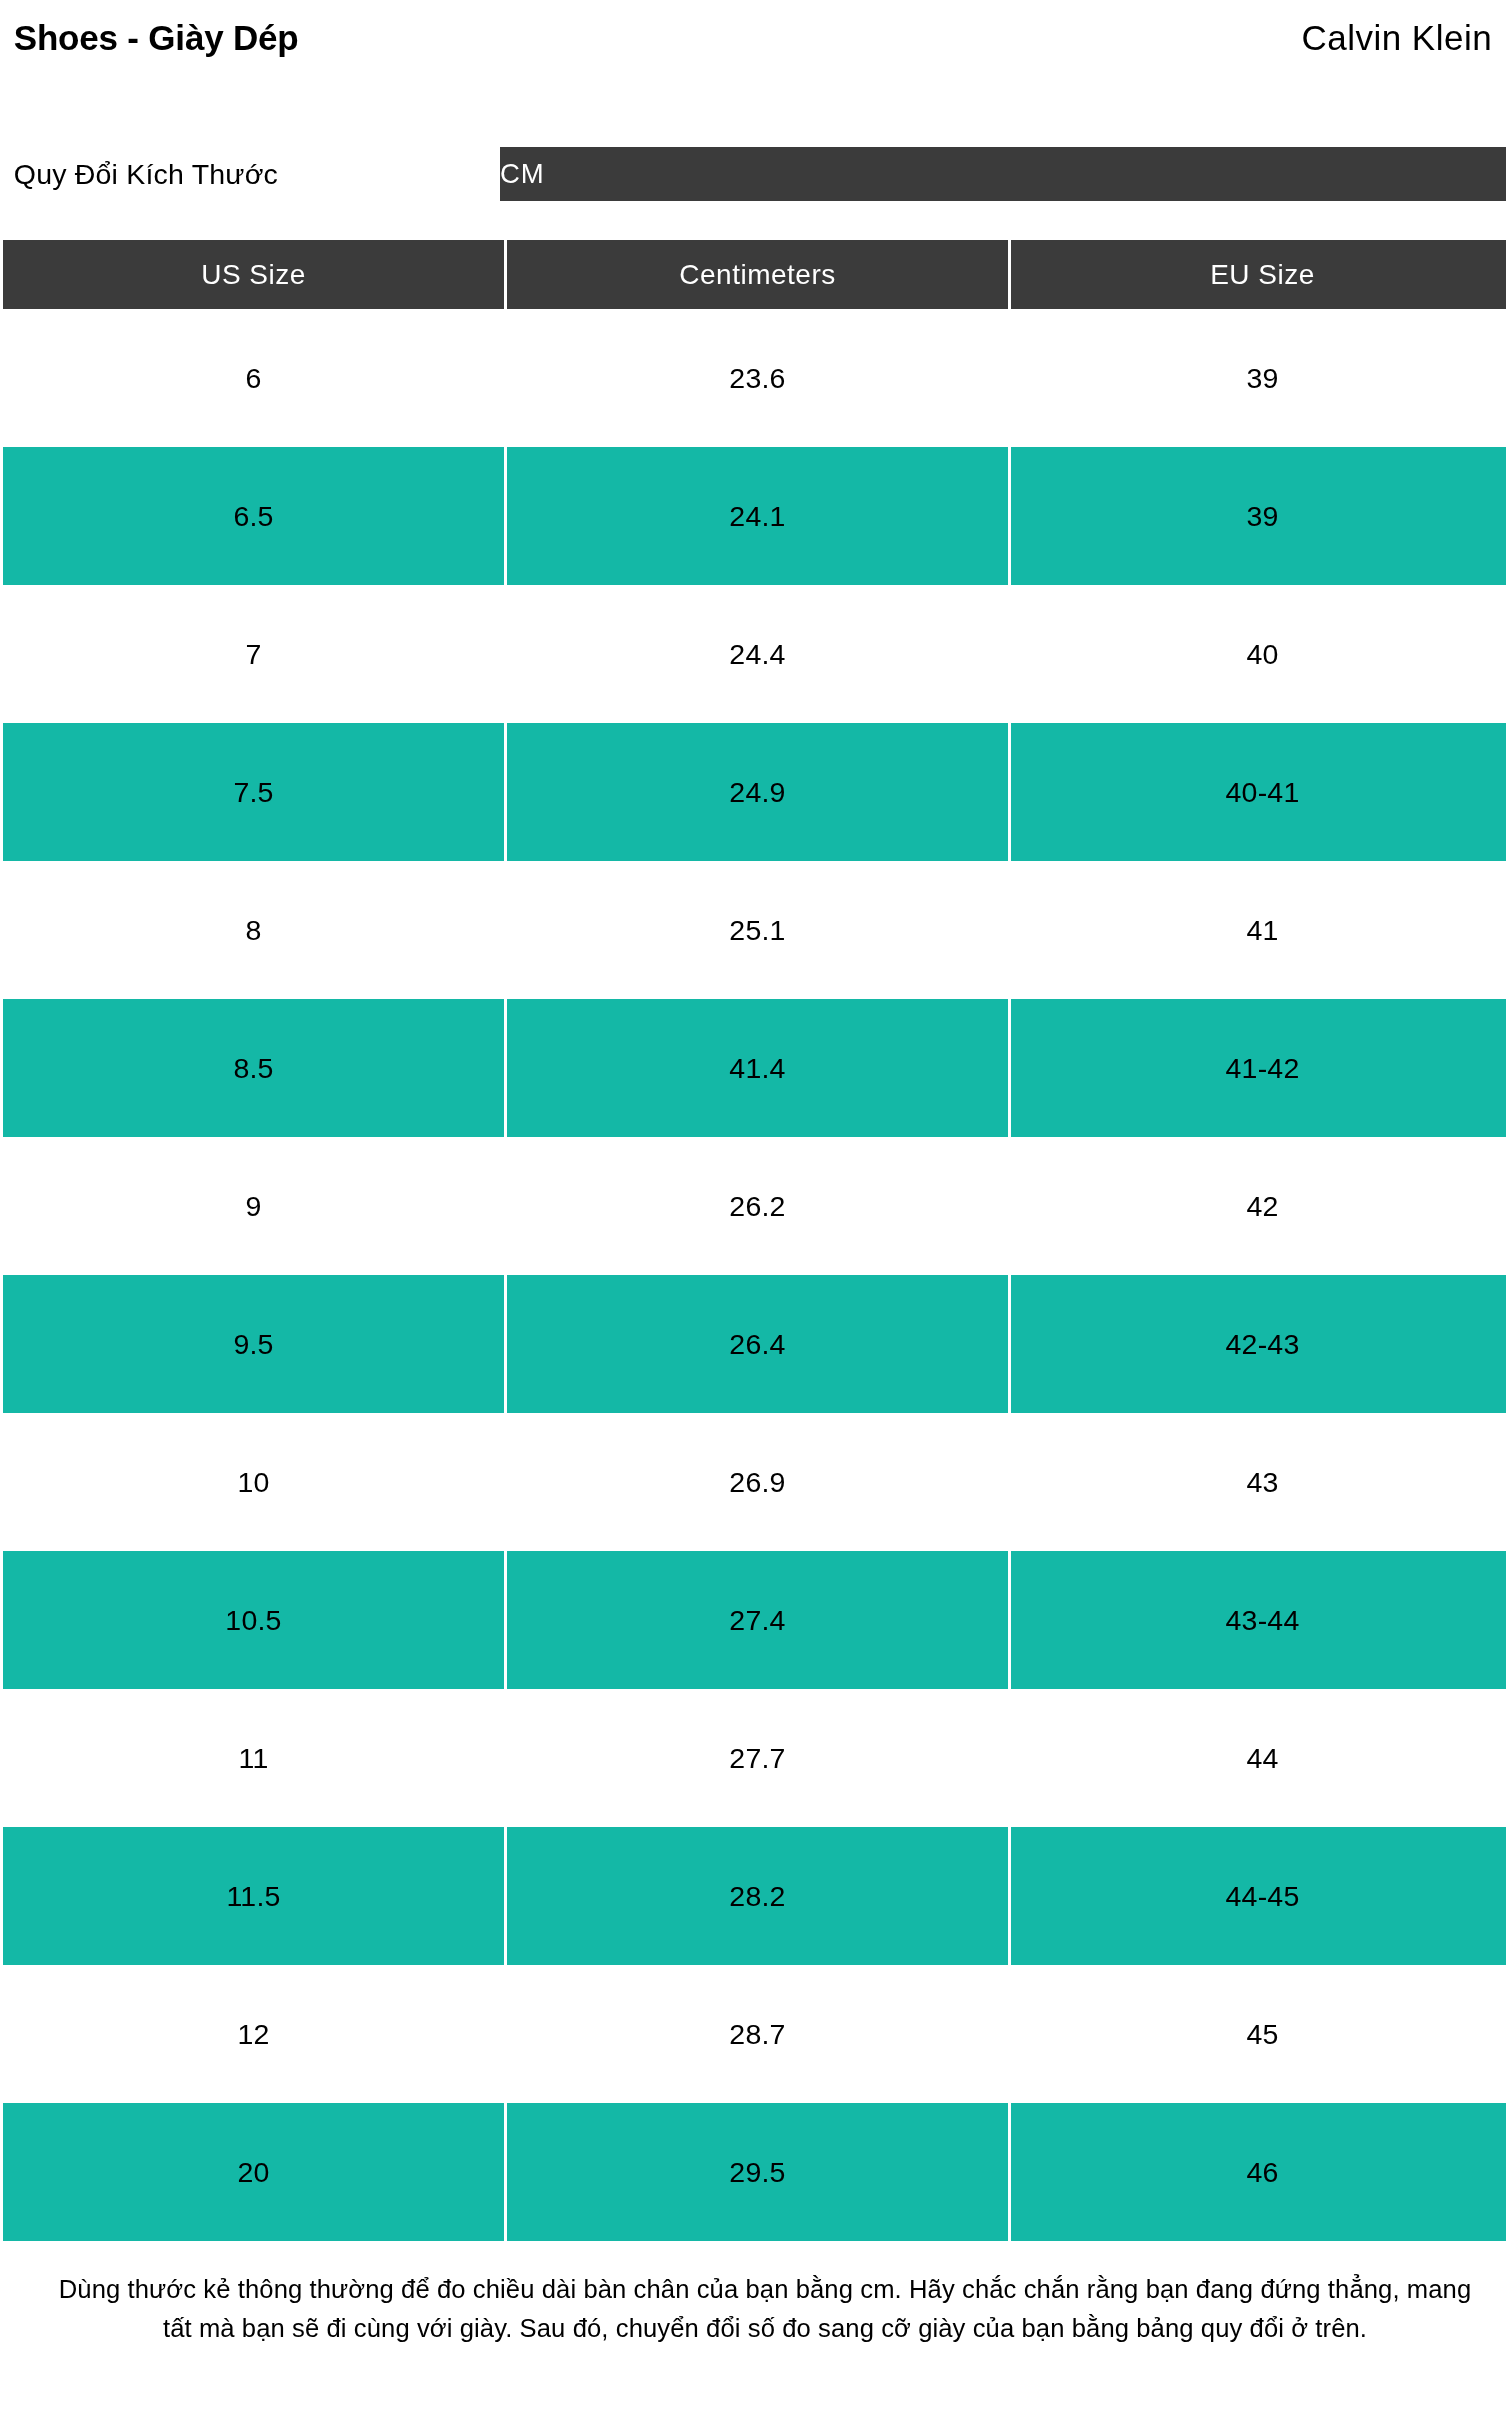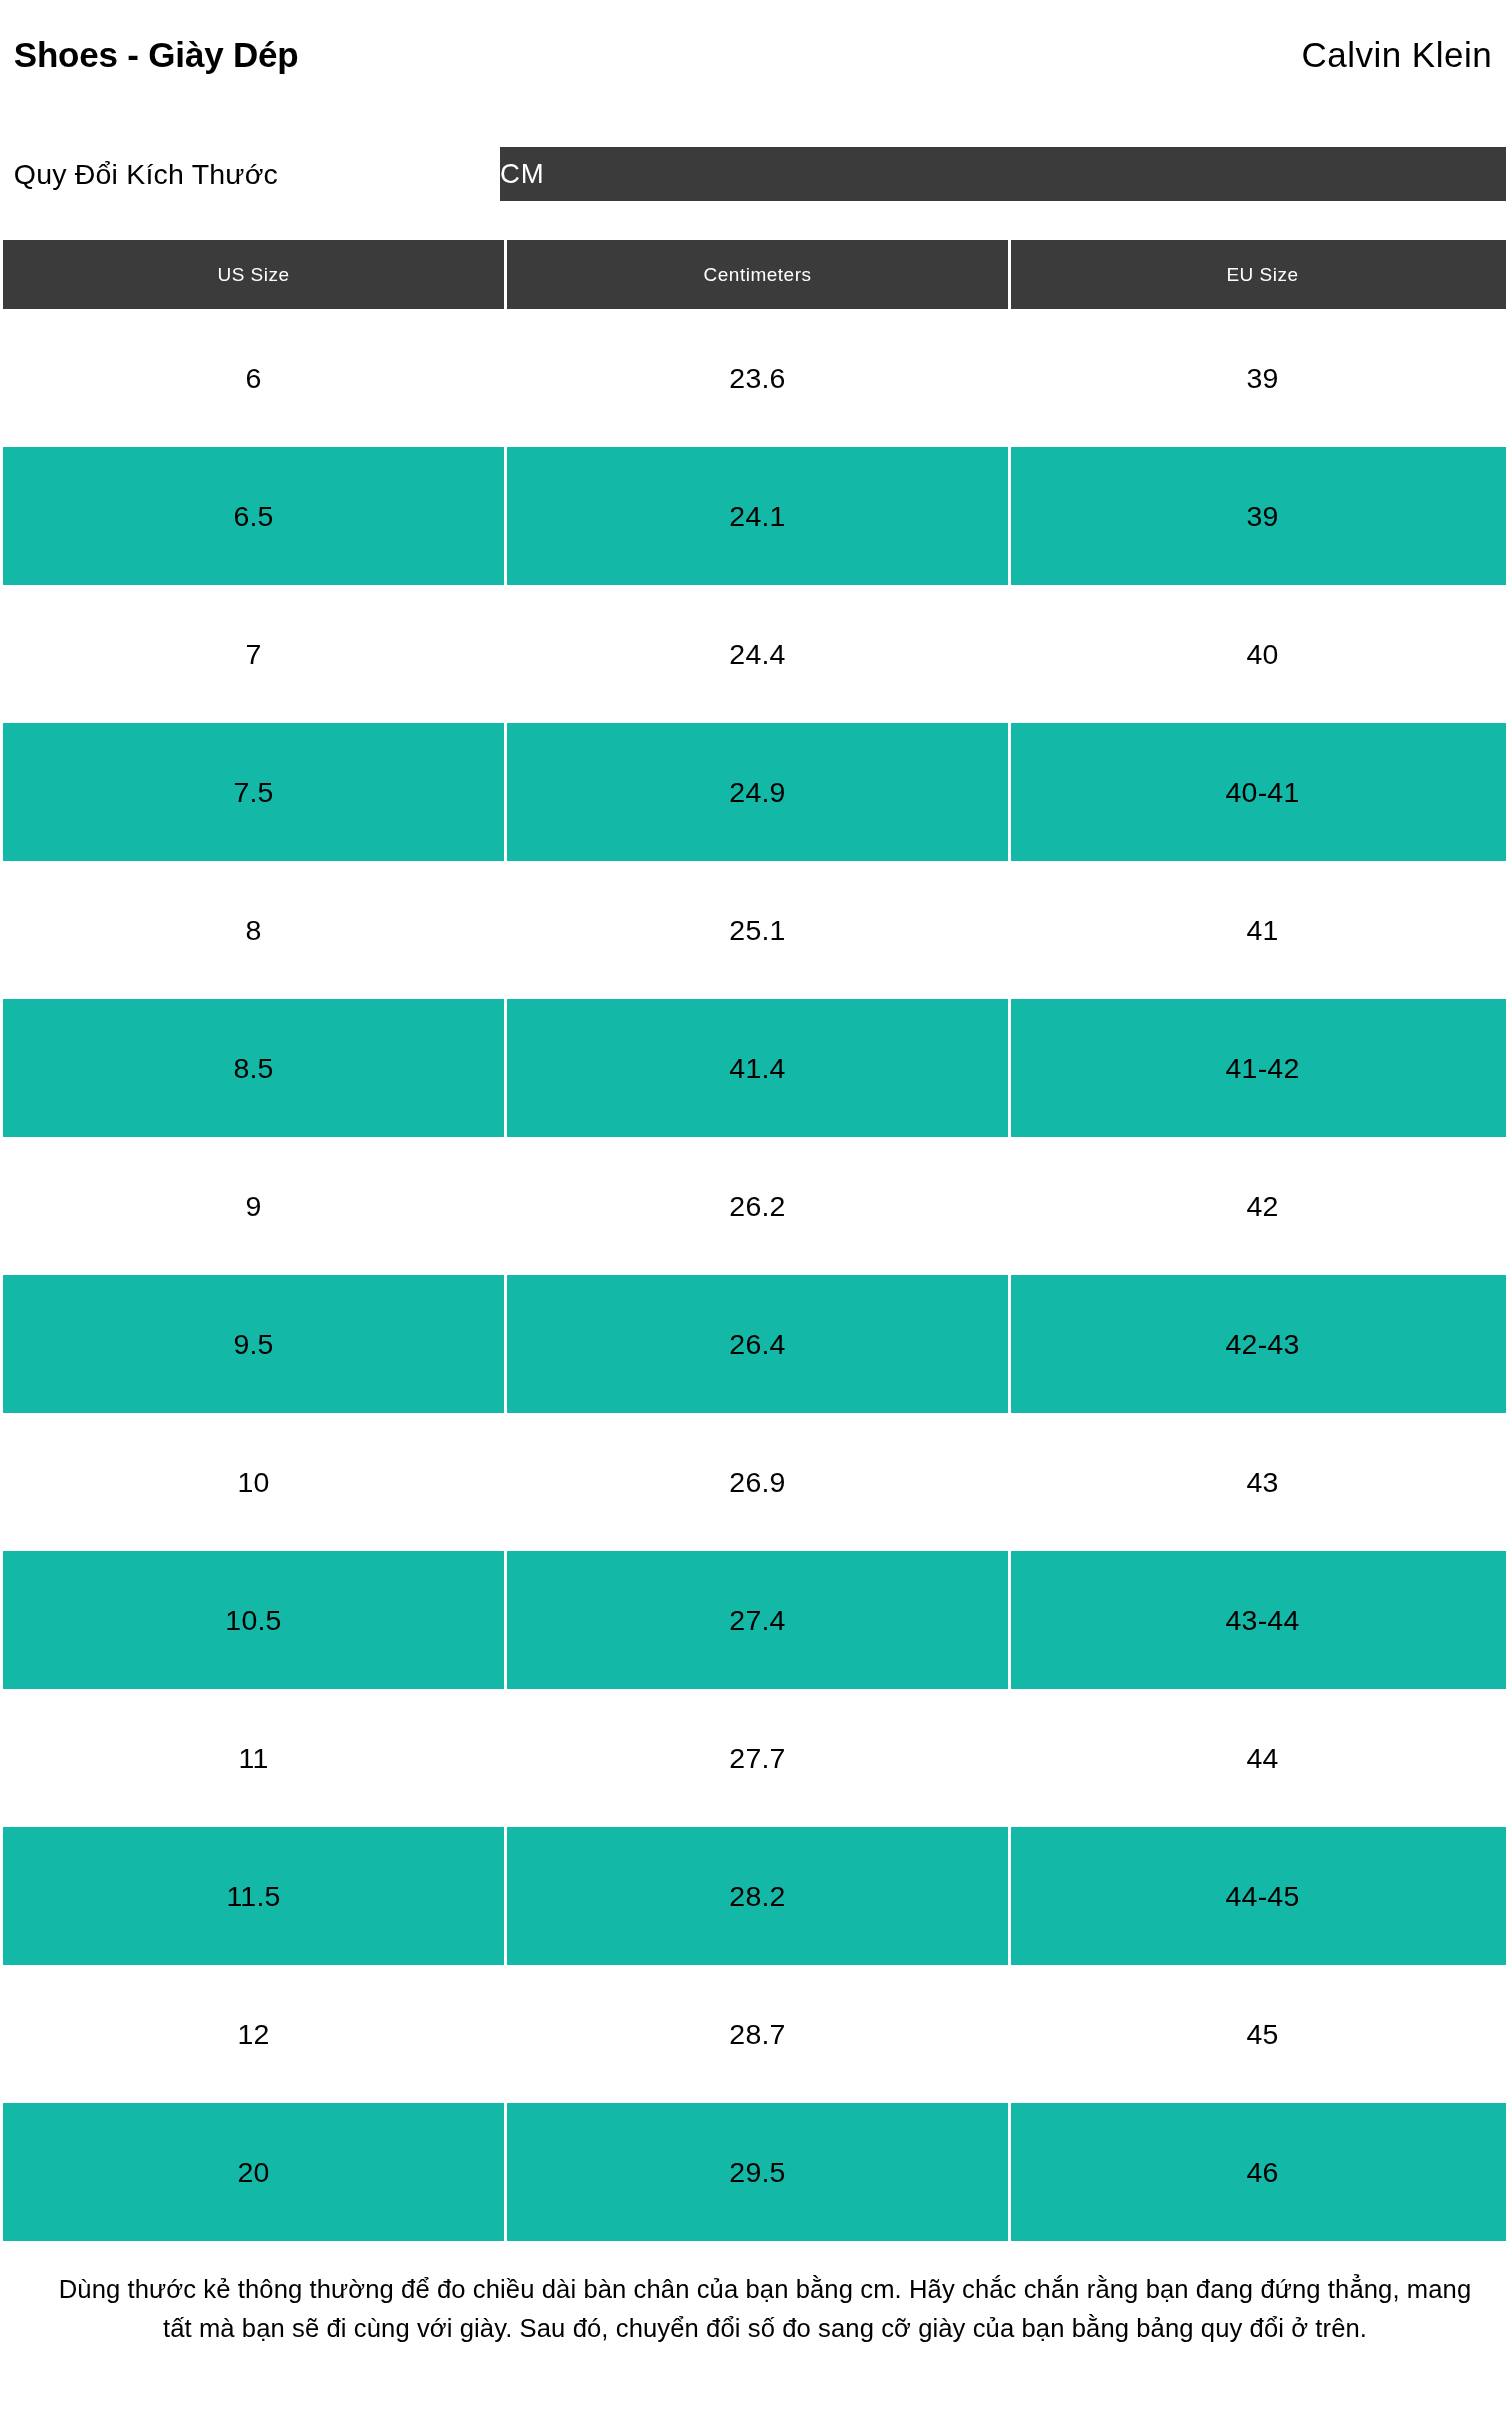--- a/index.html
+++ b/index.html
@@ -27,7 +27,6 @@
     width: 1506px;
     height: 69px;
     display: flex;
-    align-items: center;
     justify-content: space-between;
     padding: 0 13.8px;
   }

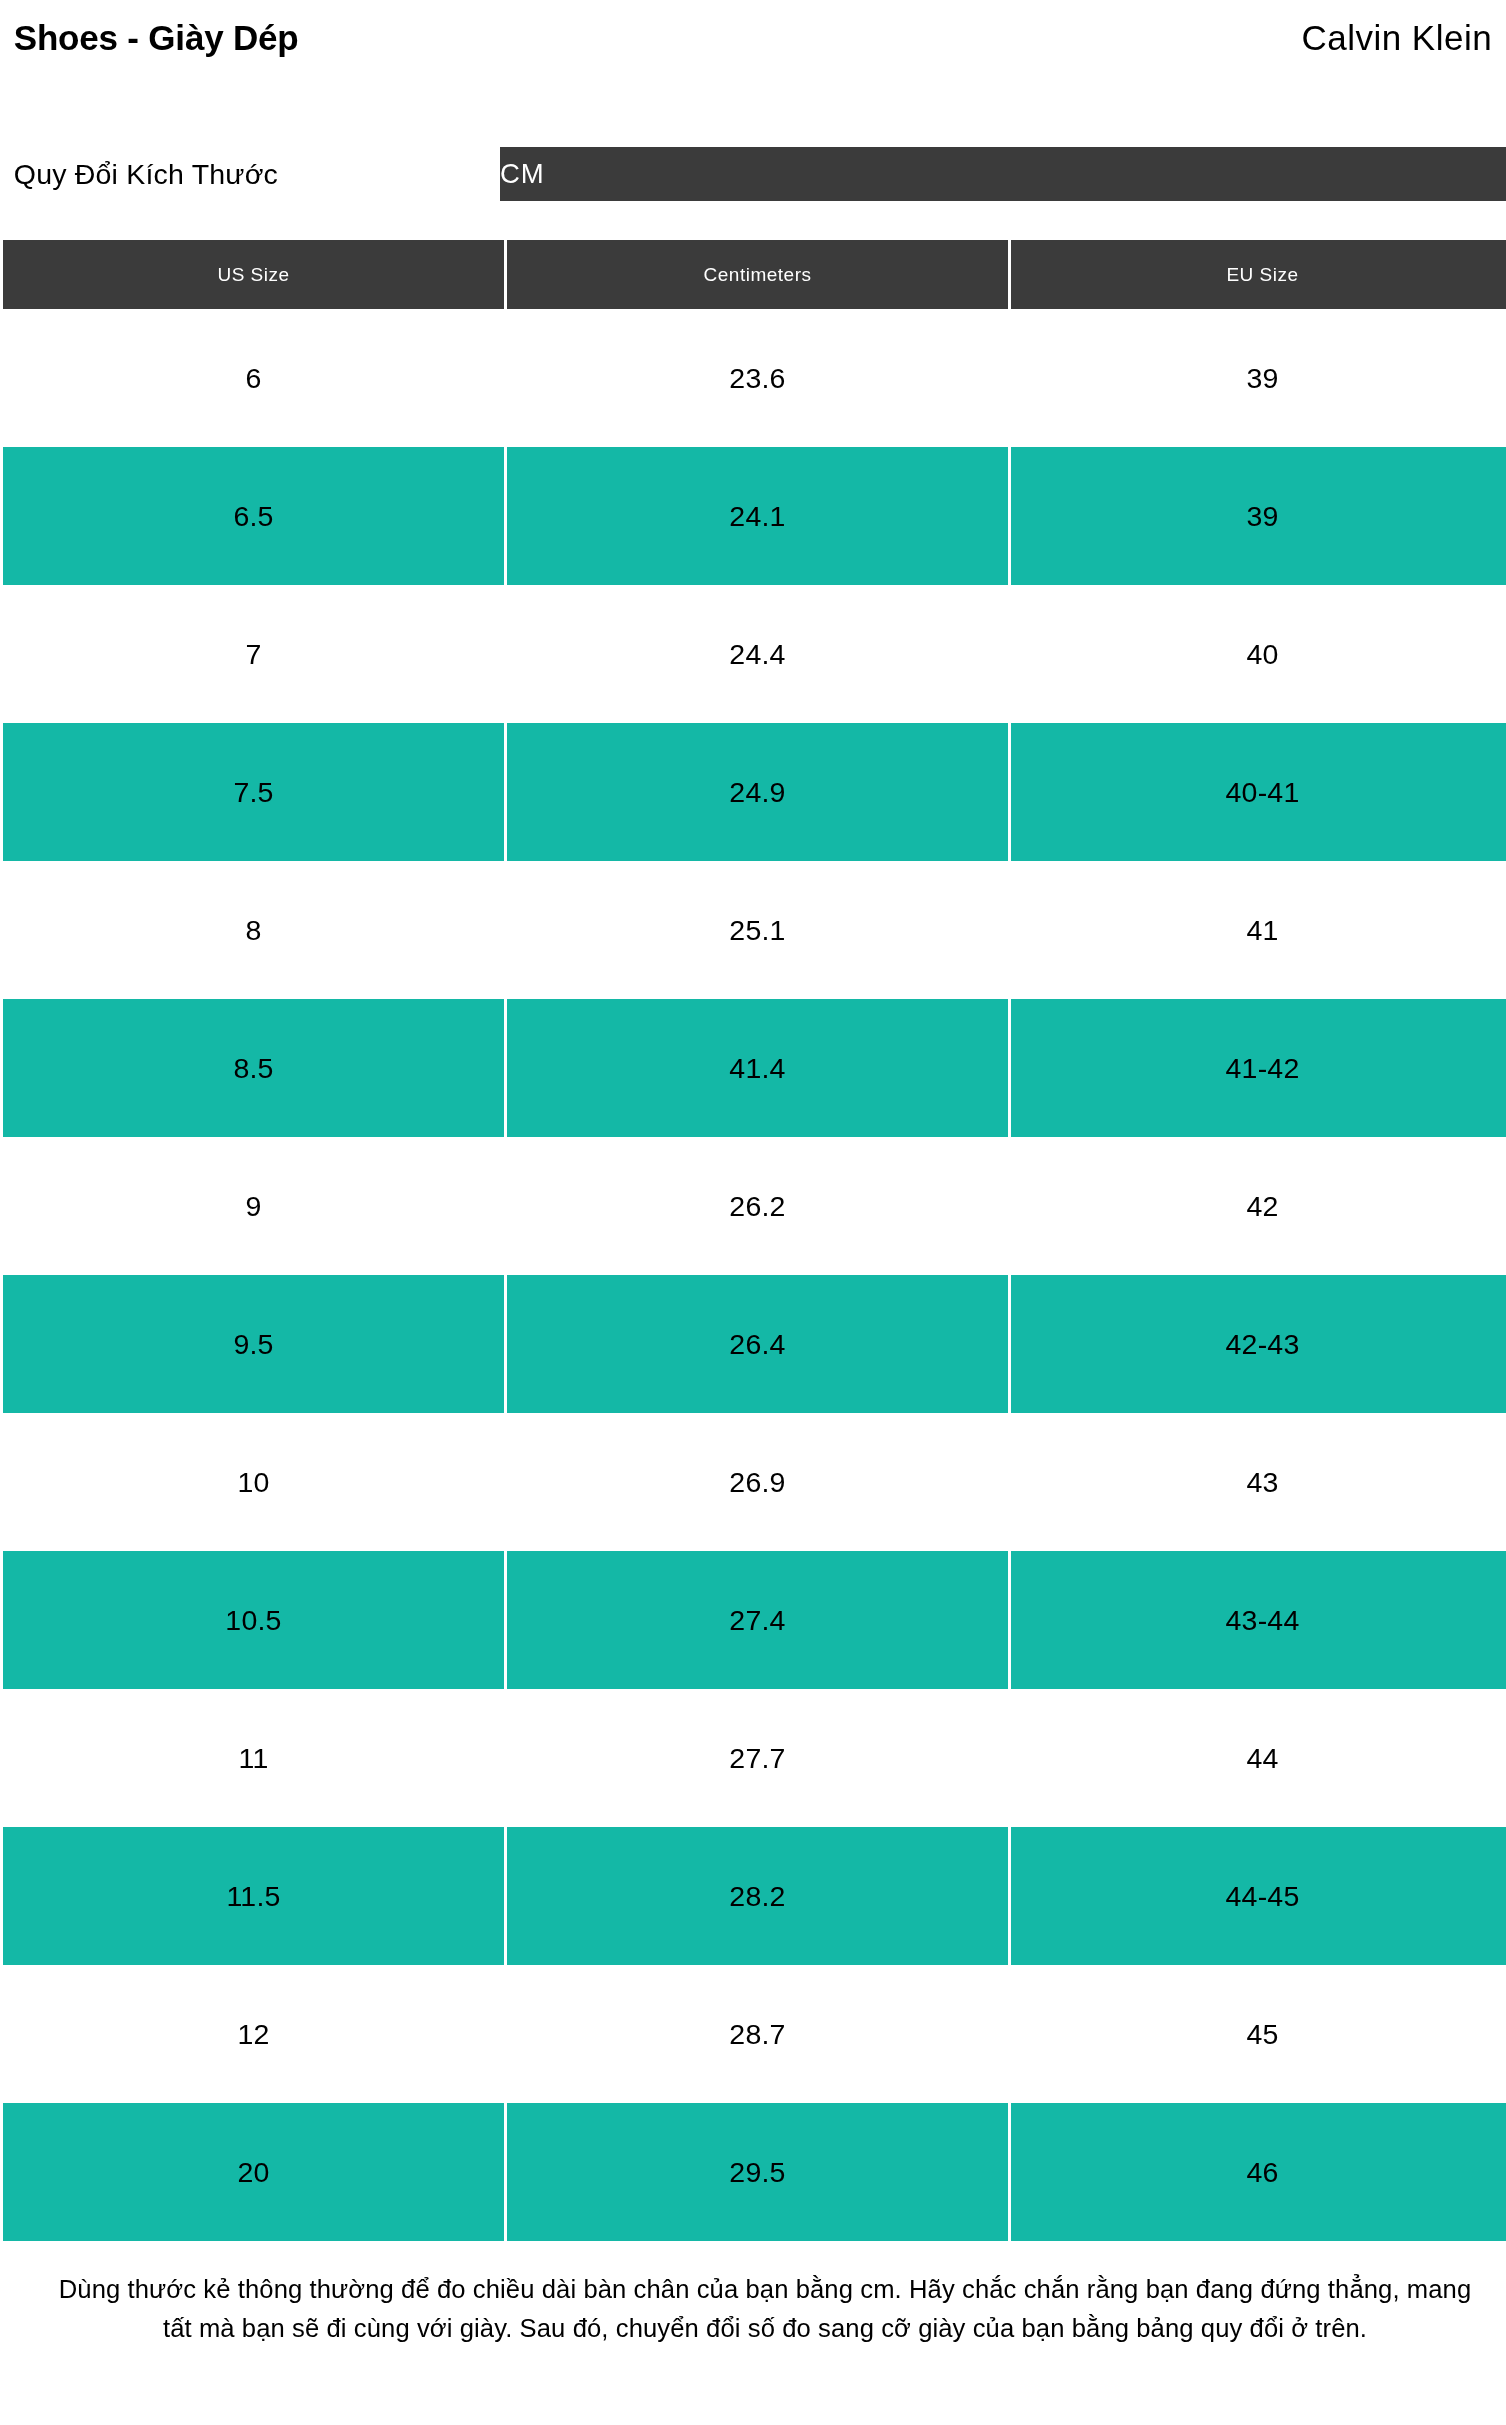--- a/index.html
+++ b/index.html
@@ -109,7 +109,7 @@
     height: 69px;
     background: #3b3b3b;
     color: #ffffff;
-    font-size: 19px;
+    font-size: 28px;
     font-weight: 300;
     letter-spacing: 0.5px;
     text-align: center;

